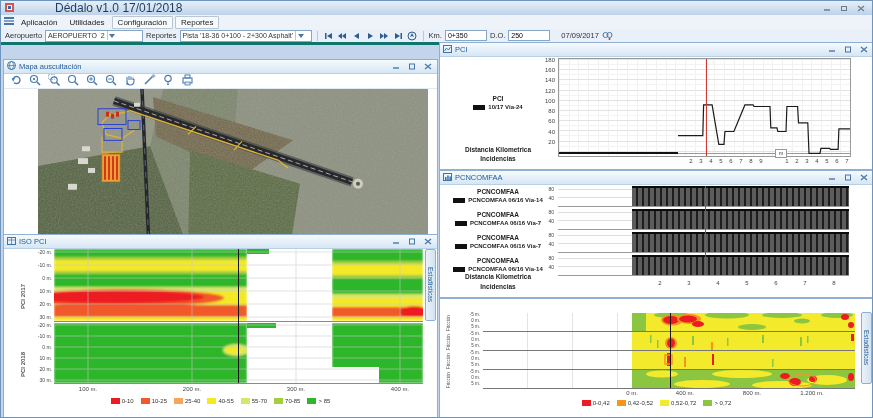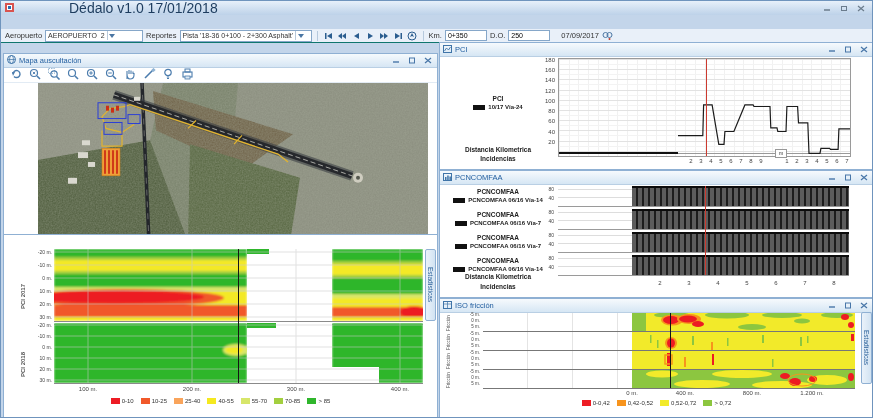--- a/index.html
+++ b/index.html
@@ -8,7 +8,7 @@
   
   .tbar{position:absolute;left:0;top:0;right:0;height:14px;background:linear-gradient(#e7f0fa,#bdd2e9);
         display:flex;align-items:center;padding:0 4px;color:#1d3c5e;}
-  .tbar .ttl{margin-left:19px;font-size:14px;padding-left:36px;}
+  .tbar .ttl{margin-left:5px;font-size:12px;padding-left:36px;}
   .wctl{margin-left:auto;display:flex;gap:3px;}
   .wbtn{width:14px;height:10px;display:flex;align-items:center;justify-content:center;border-radius:2px;}
   .wbtn svg{display:block}

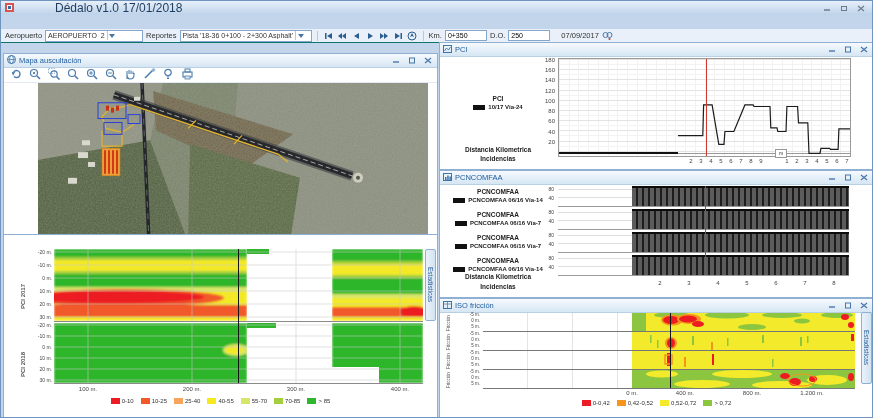--- a/index.html
+++ b/index.html
@@ -96,6 +96,17 @@
     </span>
   </div>
 
+  <div class="mbar">
+    <span><svg width="10" height="8">
+          <rect x="0" y="0" width="10" height="2" fill="#4b76a3"></rect>
+          <rect x="0" y="3" width="10" height="2" fill="#7fa3c6"></rect>
+          <rect x="0" y="6" width="10" height="2" fill="#4b76a3"></rect>
+        </svg></span>
+    <span class="mitem">Aplicación</span>
+    <span class="mitem">Utilidades</span>
+    <span class="mitem boxed">Configuración</span>
+    <span class="mitem boxed">Reportes</span>
+  </div>
 
   <div class="tool">
     <span class="tlabel">Aeropuerto</span>

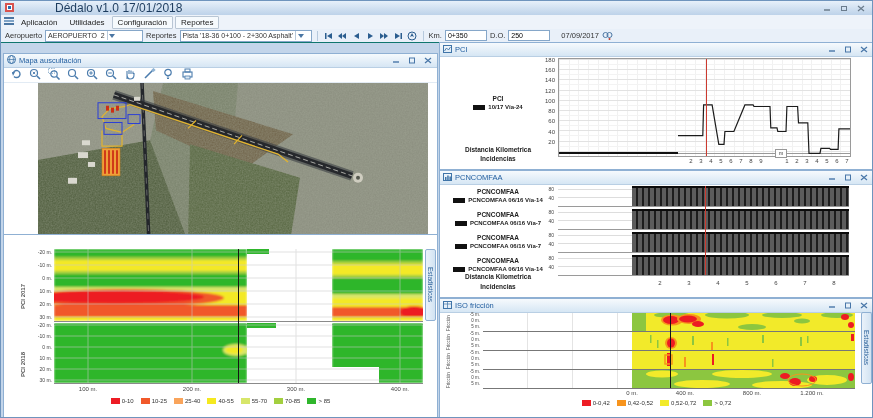--- a/index.html
+++ b/index.html
@@ -18,7 +18,7 @@
   .mitem{padding:1px 5px;}
   .mitem.boxed{border:1px solid #b9c6d4;background:#f6fafd;border-radius:1px;}
   
-  .tool{position:absolute;left:0;top:28px;right:0;height:13px;background:#e9f0f9;border-bottom:1px solid #0f766e;
+  .tool{position:absolute;left:0;top:28px;right:0;height:13px;background:#e9f0f9;border-bottom:3px solid #0f766e;
         display:flex;align-items:center;gap:3px;padding:0 4px;font-size:7.5px;color:#333;}
   .tlabel{white-space:nowrap;}
   .combo{display:flex;align-items:center;background:#fff;border:1px solid #86a7c9;height:10px;padding:0 2px;}

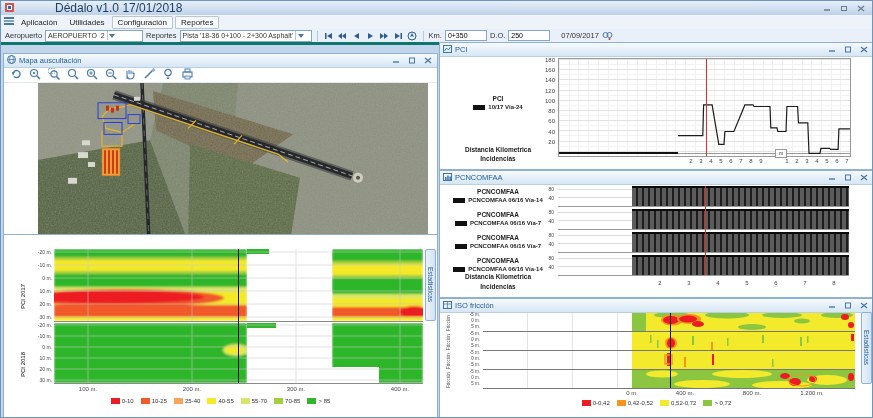--- a/index.html
+++ b/index.html
@@ -179,7 +179,7 @@
       </span>
   </div>
 
-  <div class="panel" style="left:2px;top:52px;width:433px;height:190px">
+  <div class="panel" style="left:2px;top:58px;width:433px;height:190px">
     <div class="phead">
       <span><svg width="9" height="9">
             <circle cx="4.5" cy="4.5" r="4" fill="none" stroke="#3f74a8"></circle>

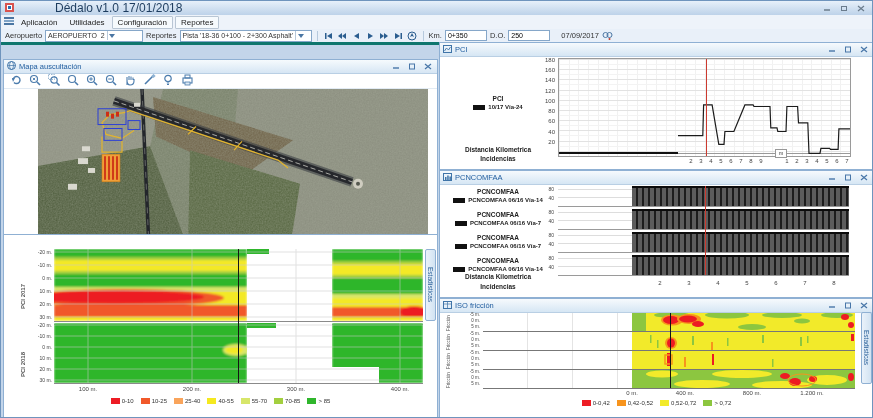--- a/index.html
+++ b/index.html
@@ -302,6 +302,31 @@
   </div>
 
   <div class="panel" style="left:2px;top:233px;width:433px;height:182px">
+    <div class="phead">
+      <span><svg width="9" height="8">
+            <rect x="0.5" y="0.5" width="8" height="7" fill="none" stroke="#3f74a8"></rect>
+            <line x1="0.5" y1="3" x2="8.5" y2="3" stroke="#3f74a8" stroke-width="0.7"></line>
+            <line x1="4.5" y1="0.5" x2="4.5" y2="7.5" stroke="#3f74a8" stroke-width="0.7"></line>
+          </svg></span>
+      <span class="ptitle">ISO PCI</span>
+      <span class="pctl">
+        <span class="pbtn">
+            <svg width="8" height="7">
+              <line x1="1" y1="5" x2="7" y2="5" stroke="#4876a8" stroke-width="1.4"></line>
+            </svg>
+          </span>
+        <span class="pbtn">
+            <svg width="8" height="7">
+              <rect x="1.5" y="1" width="5" height="5" fill="none" stroke="#4876a8"></rect>
+            </svg>
+          </span>
+        <span class="pbtn">
+            <svg width="8" height="7">
+              <path d="M1,1 L7,6 M7,1 L1,6" stroke="#4876a8" stroke-width="1.2"></path>
+            </svg>
+          </span>
+      </span>
+    </div>
 
     <div class="vtext tks rt" style="left:16px;top:30px;height:44px;font-size:6px;font-weight:bold">PCI 2017</div>
     <div class="vtext tks rt" style="left:16px;top:98px;height:44px;font-size:6px;font-weight:bold">PCI 2018</div>

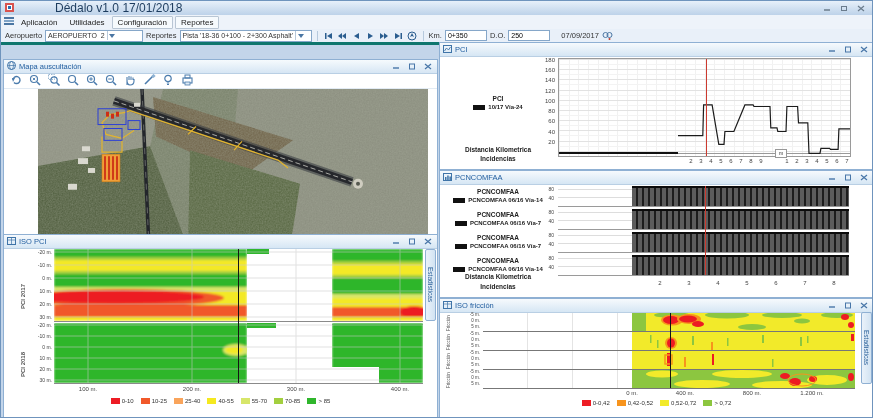--- a/index.html
+++ b/index.html
@@ -630,31 +630,6 @@
   </div>
 
   <div class="panel" style="left:438px;top:297px;width:433px;height:118px">
-    <div class="phead">
-      <span><svg width="9" height="8">
-            <rect x="0.5" y="0.5" width="8" height="7" fill="none" stroke="#3f74a8"></rect>
-            <line x1="0.5" y1="3" x2="8.5" y2="3" stroke="#3f74a8" stroke-width="0.7"></line>
-            <line x1="4.5" y1="0.5" x2="4.5" y2="7.5" stroke="#3f74a8" stroke-width="0.7"></line>
-          </svg></span>
-      <span class="ptitle">ISO fricción</span>
-      <span class="pctl">
-        <span class="pbtn">
-            <svg width="8" height="7">
-              <line x1="1" y1="5" x2="7" y2="5" stroke="#4876a8" stroke-width="1.4"></line>
-            </svg>
-          </span>
-        <span class="pbtn">
-            <svg width="8" height="7">
-              <rect x="1.5" y="1" width="5" height="5" fill="none" stroke="#4876a8"></rect>
-            </svg>
-          </span>
-        <span class="pbtn">
-            <svg width="8" height="7">
-              <path d="M1,1 L7,6 M7,1 L1,6" stroke="#4876a8" stroke-width="1.2"></path>
-            </svg>
-          </span>
-      </span>
-    </div>
 
     <div class="vtext tks rt" style="left:6px;top:15px;height:17px;font-size:4.5px">Fricción</div>
     <div class="vtext tks rt" style="left:6px;top:34px;height:17px;font-size:4.5px">Fricción</div>

